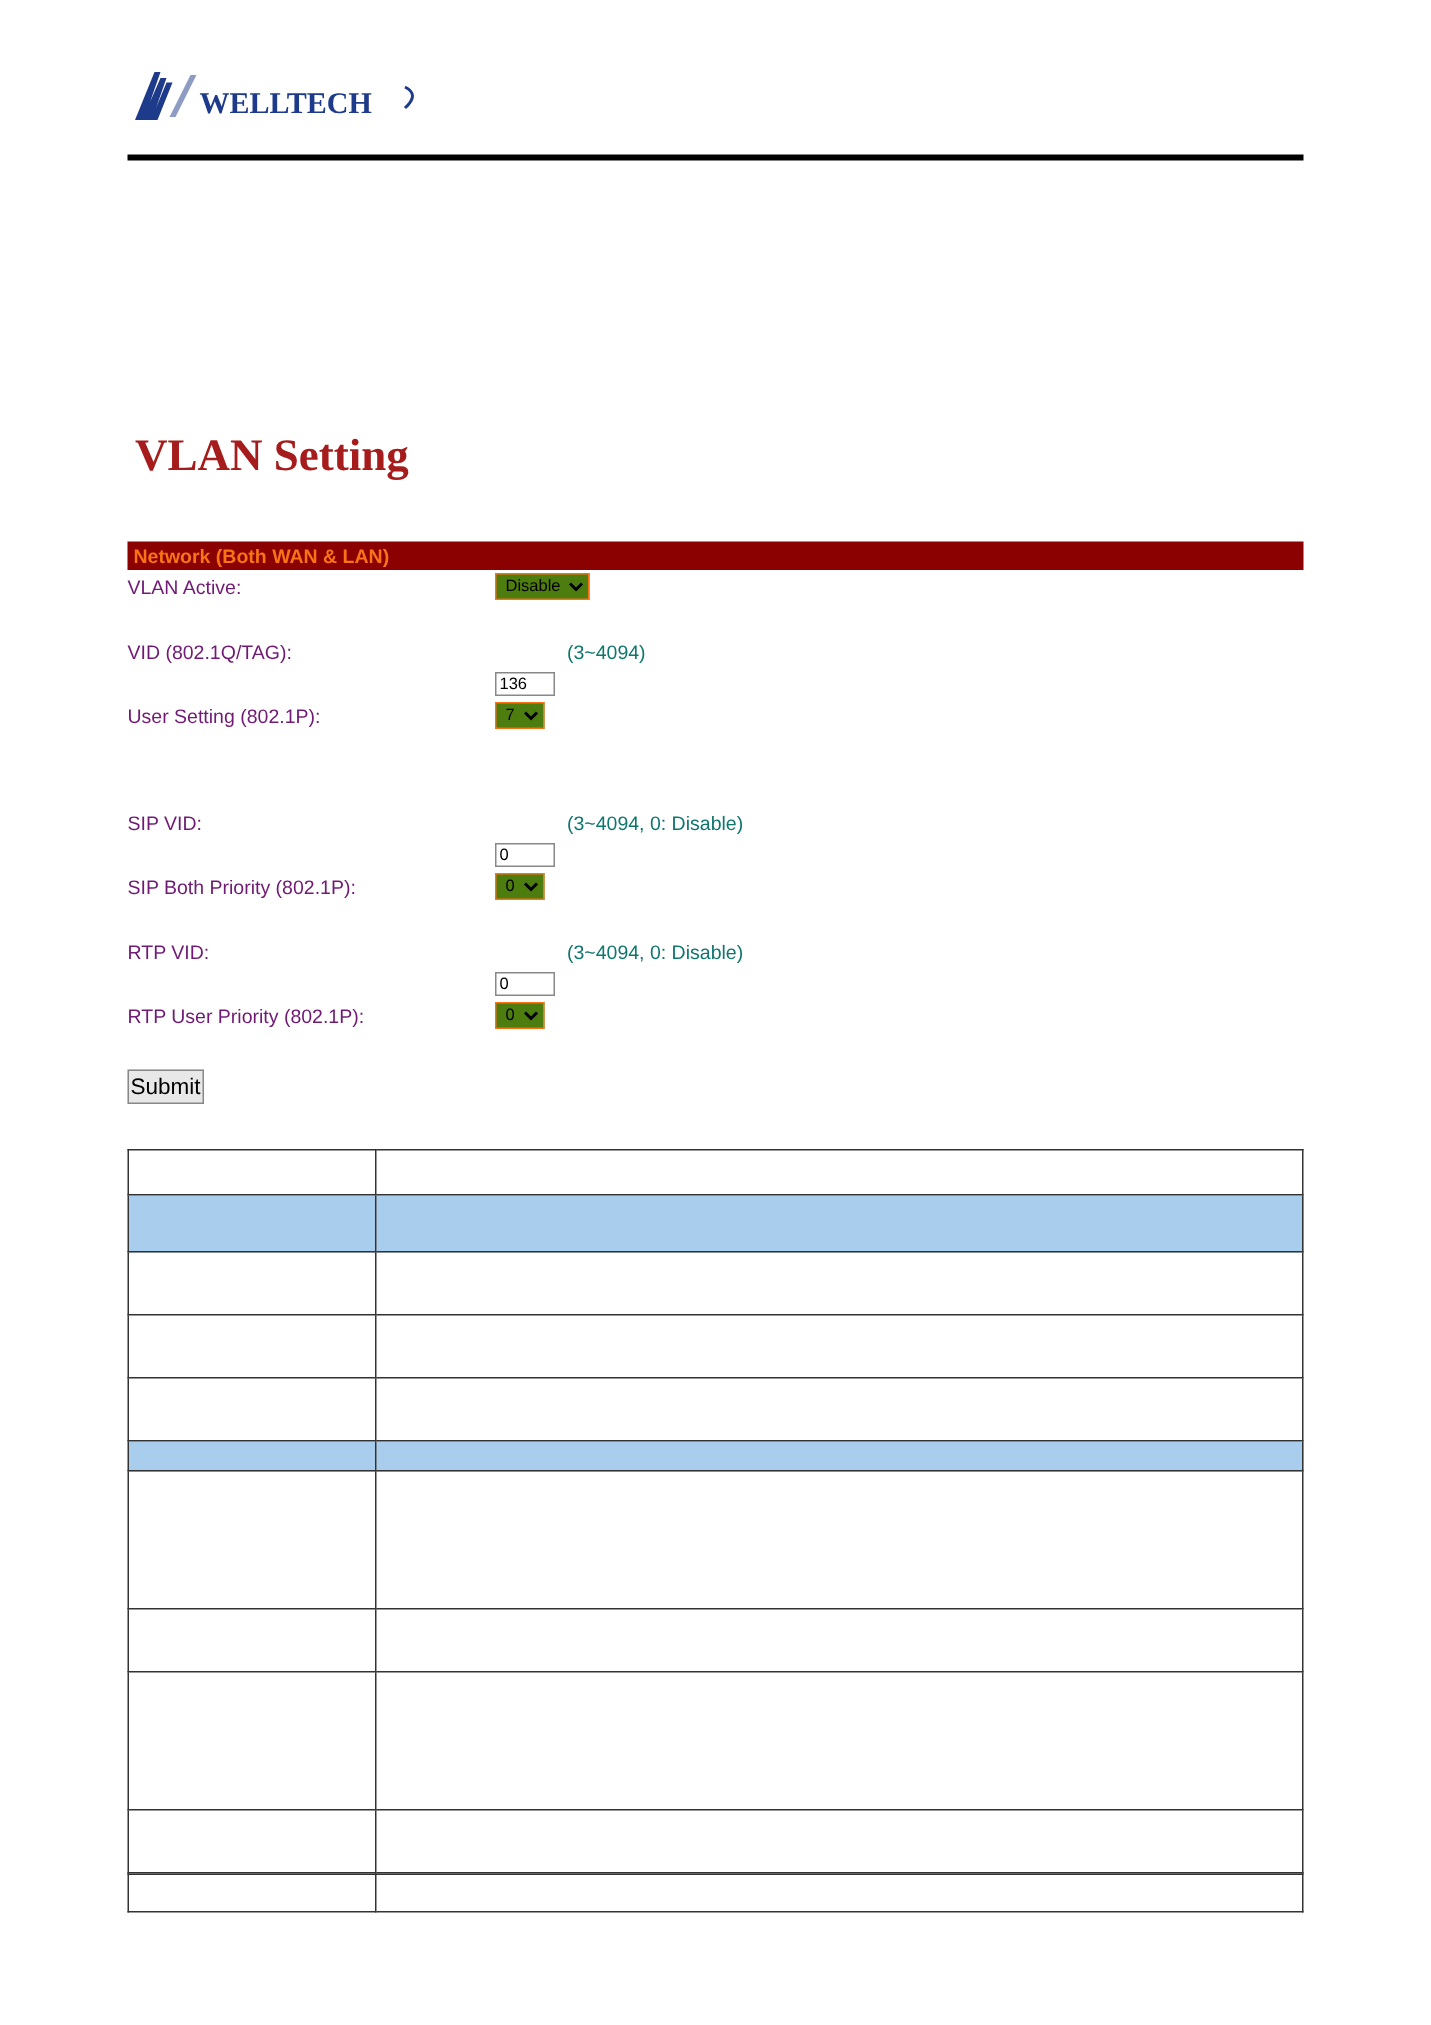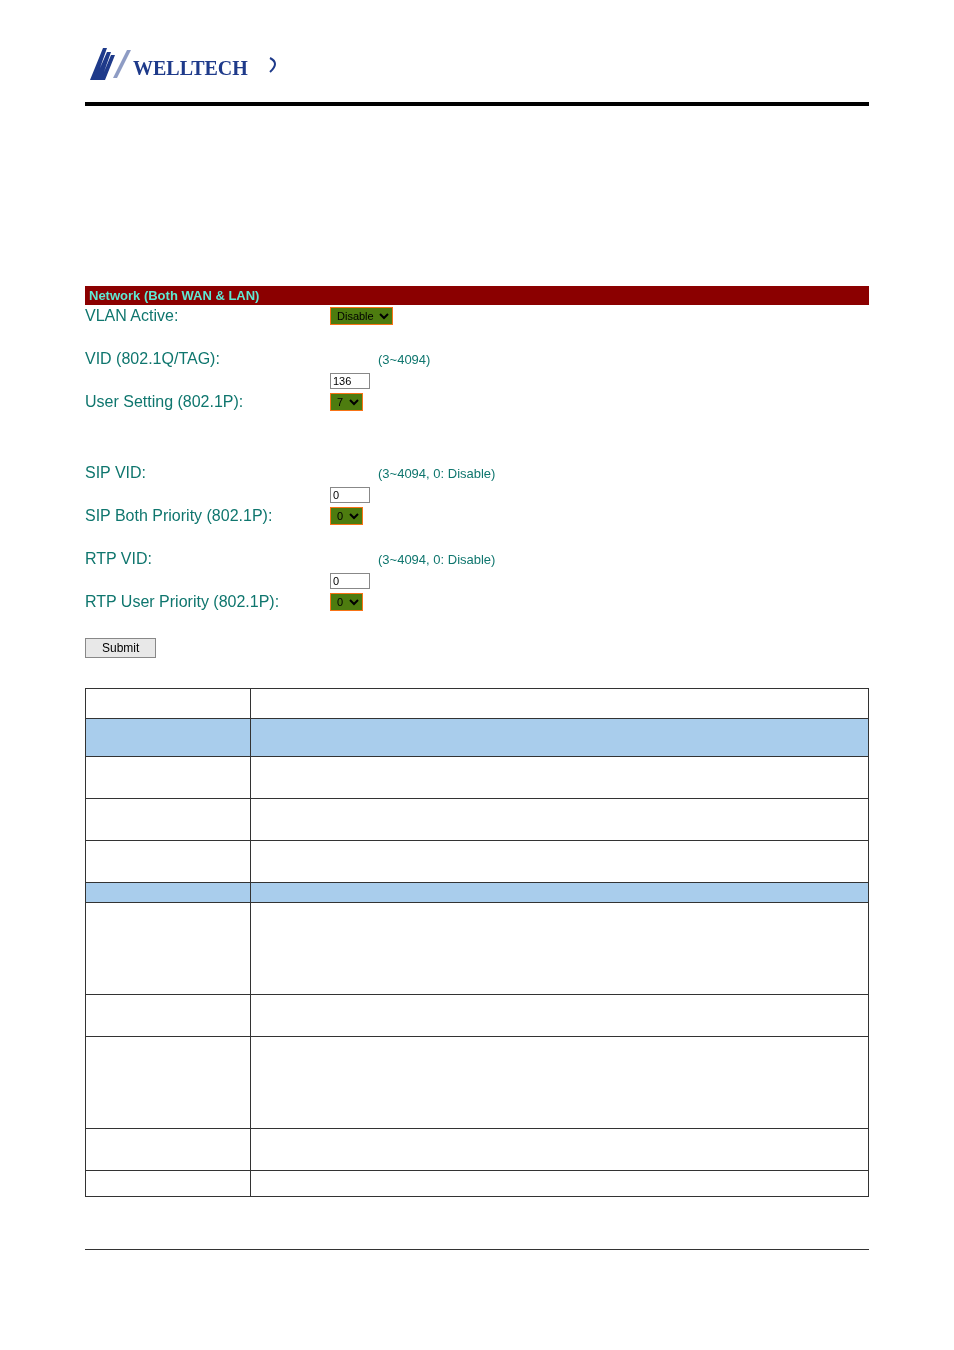--- a/index.html
+++ b/index.html
@@ -127,6 +127,7 @@
   </div>
   <div class="header-rule"></div>
 
+  <div class="page-title">VLAN Setting</div>
 
   <div class="section-header">Network (Both WAN &amp; LAN)</div>
 

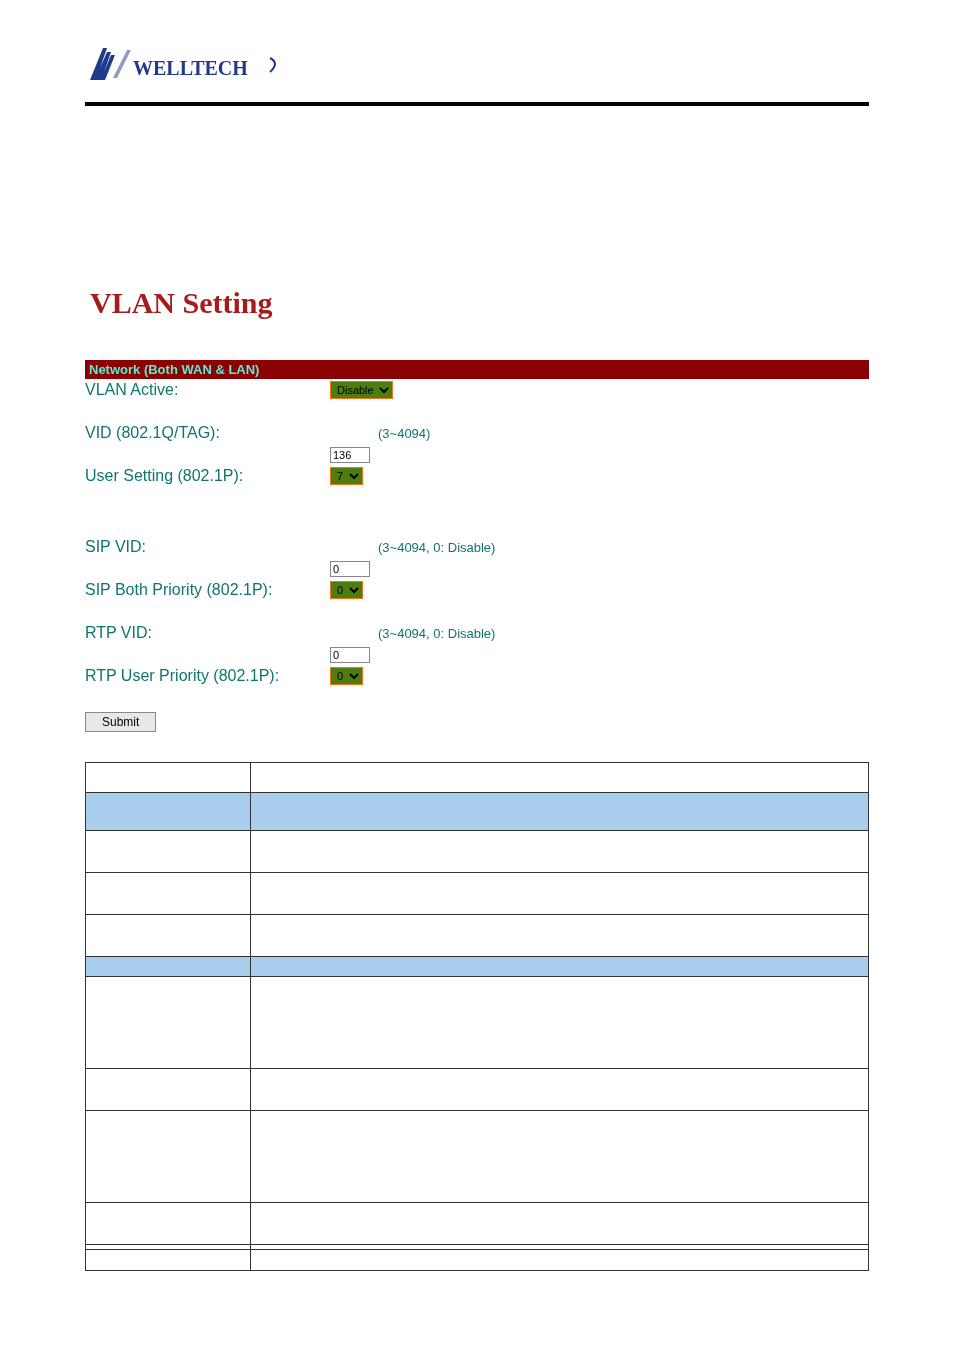--- a/index.html
+++ b/index.html
@@ -31,7 +31,7 @@
     }
     .section-header {
       background: #8b0000;
-      color: #5eead4;
+      color: #f97316;
       font-size: 13px;
       font-weight: bold;
       padding: 2px 4px;

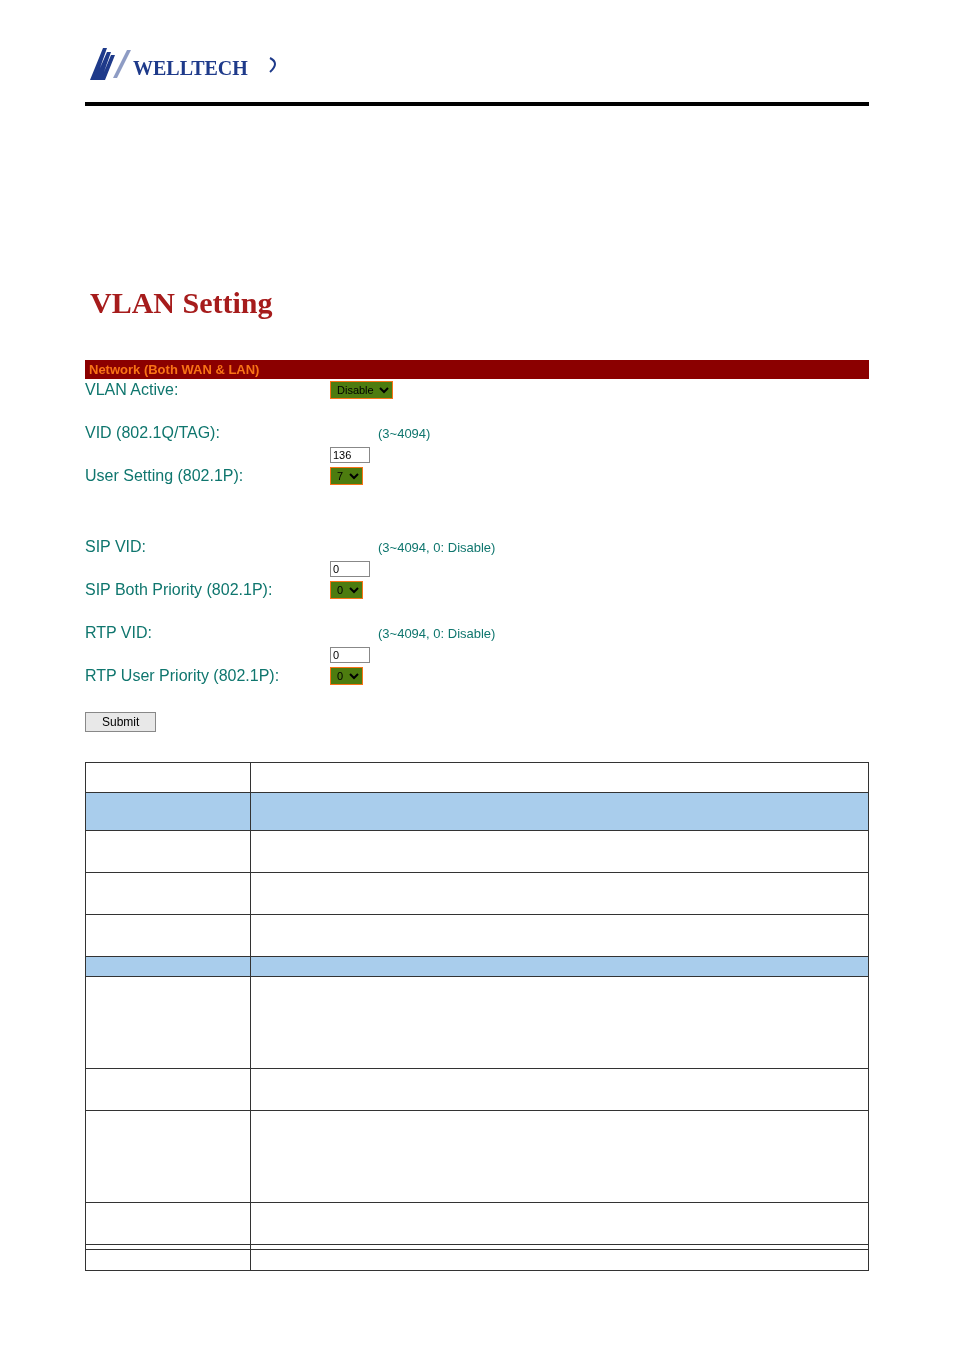--- a/index.html
+++ b/index.html
@@ -44,8 +44,8 @@
     }
     .form-label {
       width: 245px;
-      font-size: 16px;
-      color: #0f766e;
+      font-size: 13px;
+      color: #701a75;
       font-family: Verdana, Geneva, sans-serif;
     }
     .form-control {

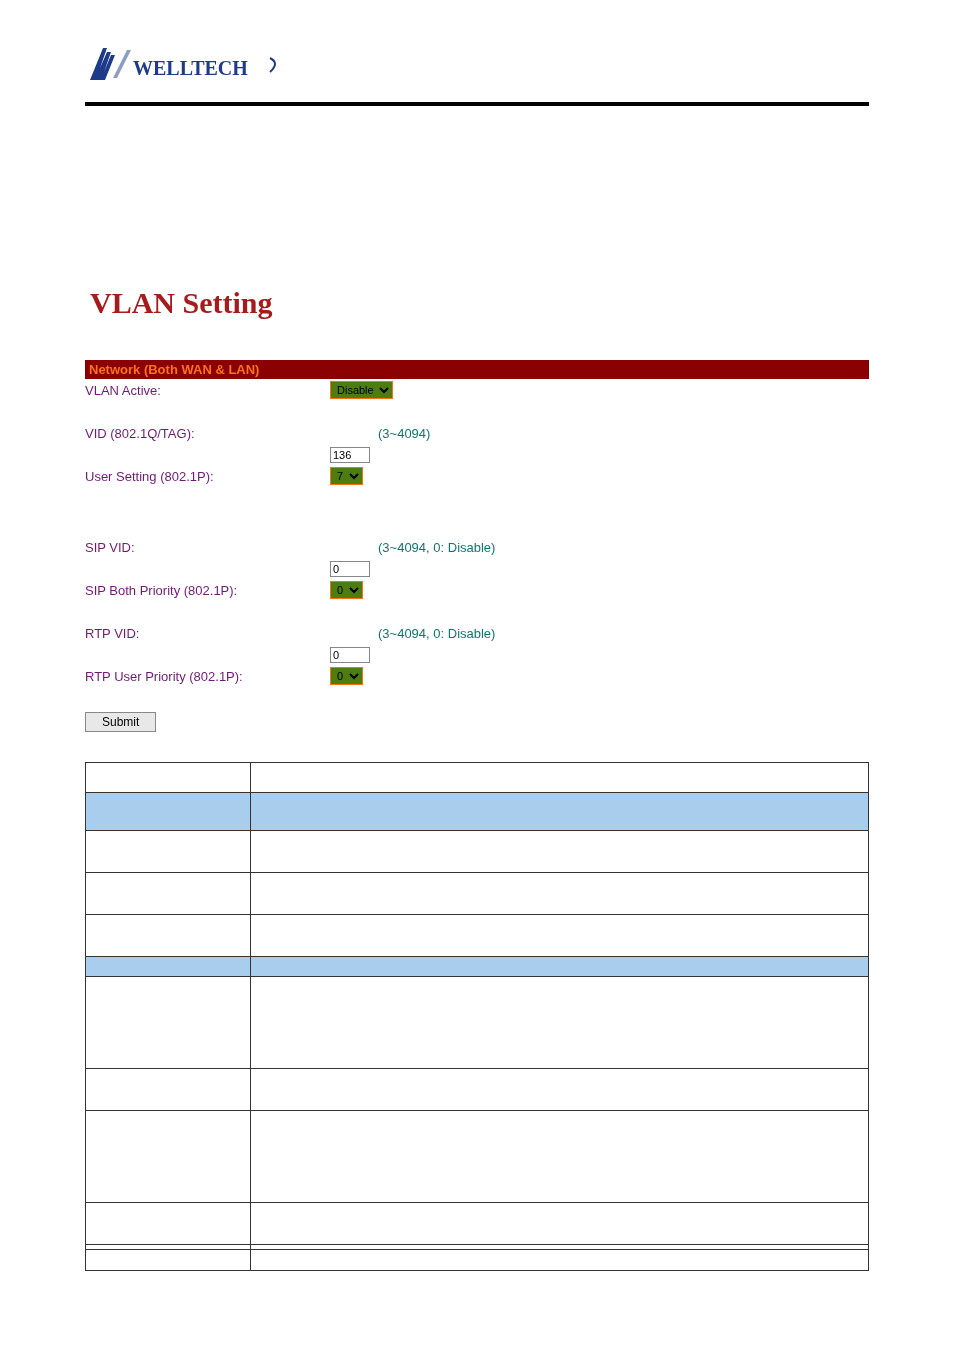--- a/index.html
+++ b/index.html
@@ -78,9 +78,9 @@
     }
     .submit-btn {
       margin-top: 25px;
-      font-size: 12px;
+      font-size: 15px;
       font-family: Arial, sans-serif;
-      padding: 2px 16px;
+      padding: 2px 1px;
       border: 1px solid #888;
       background: #e8e8e8;
       cursor: pointer;

